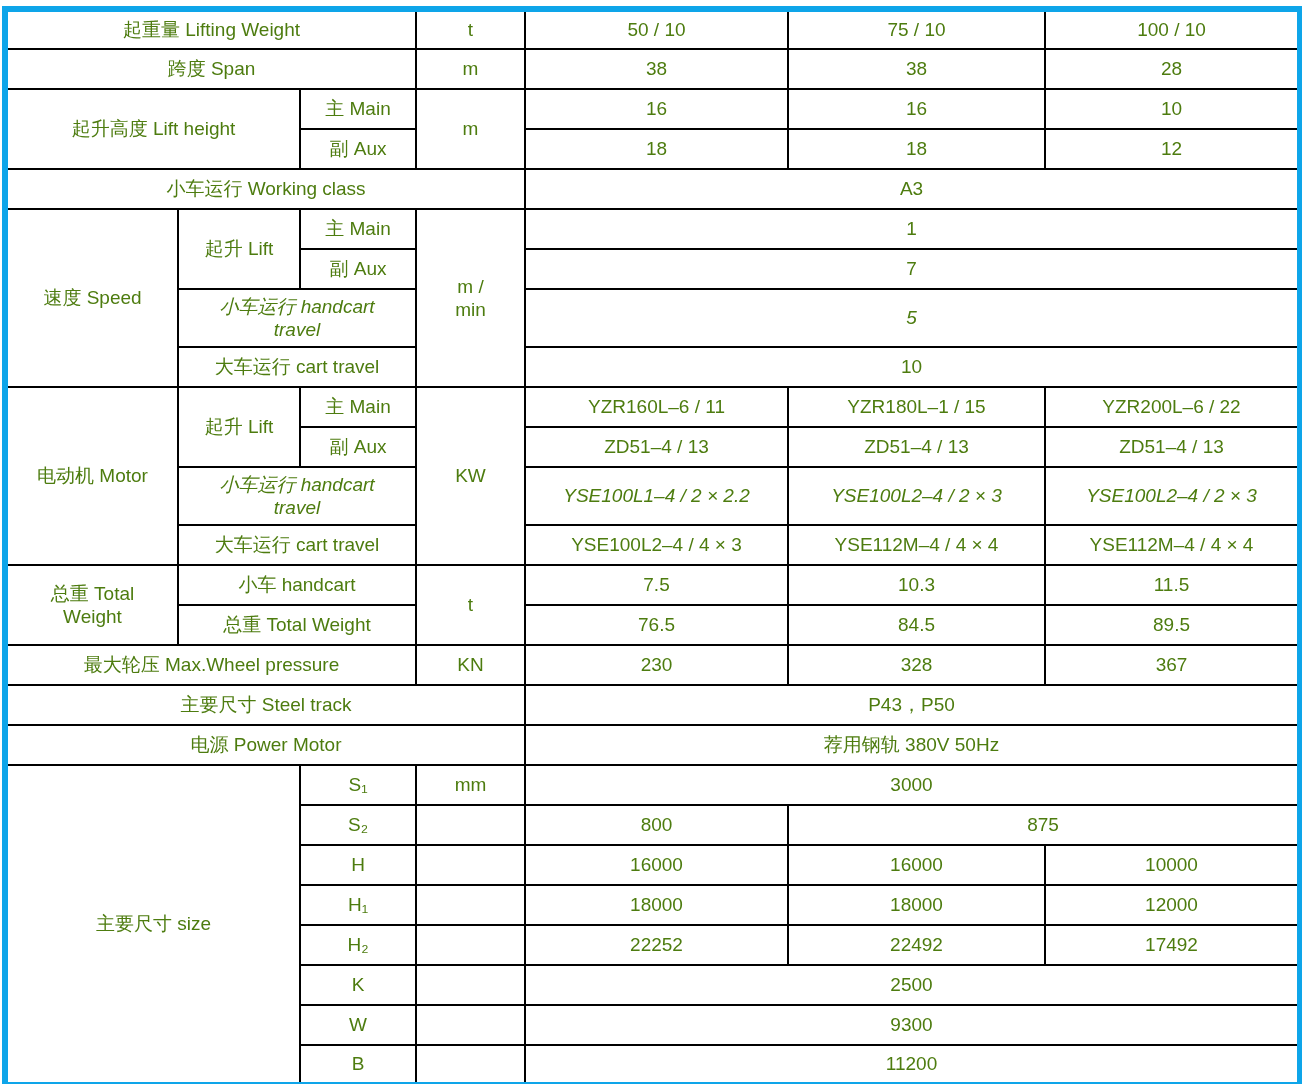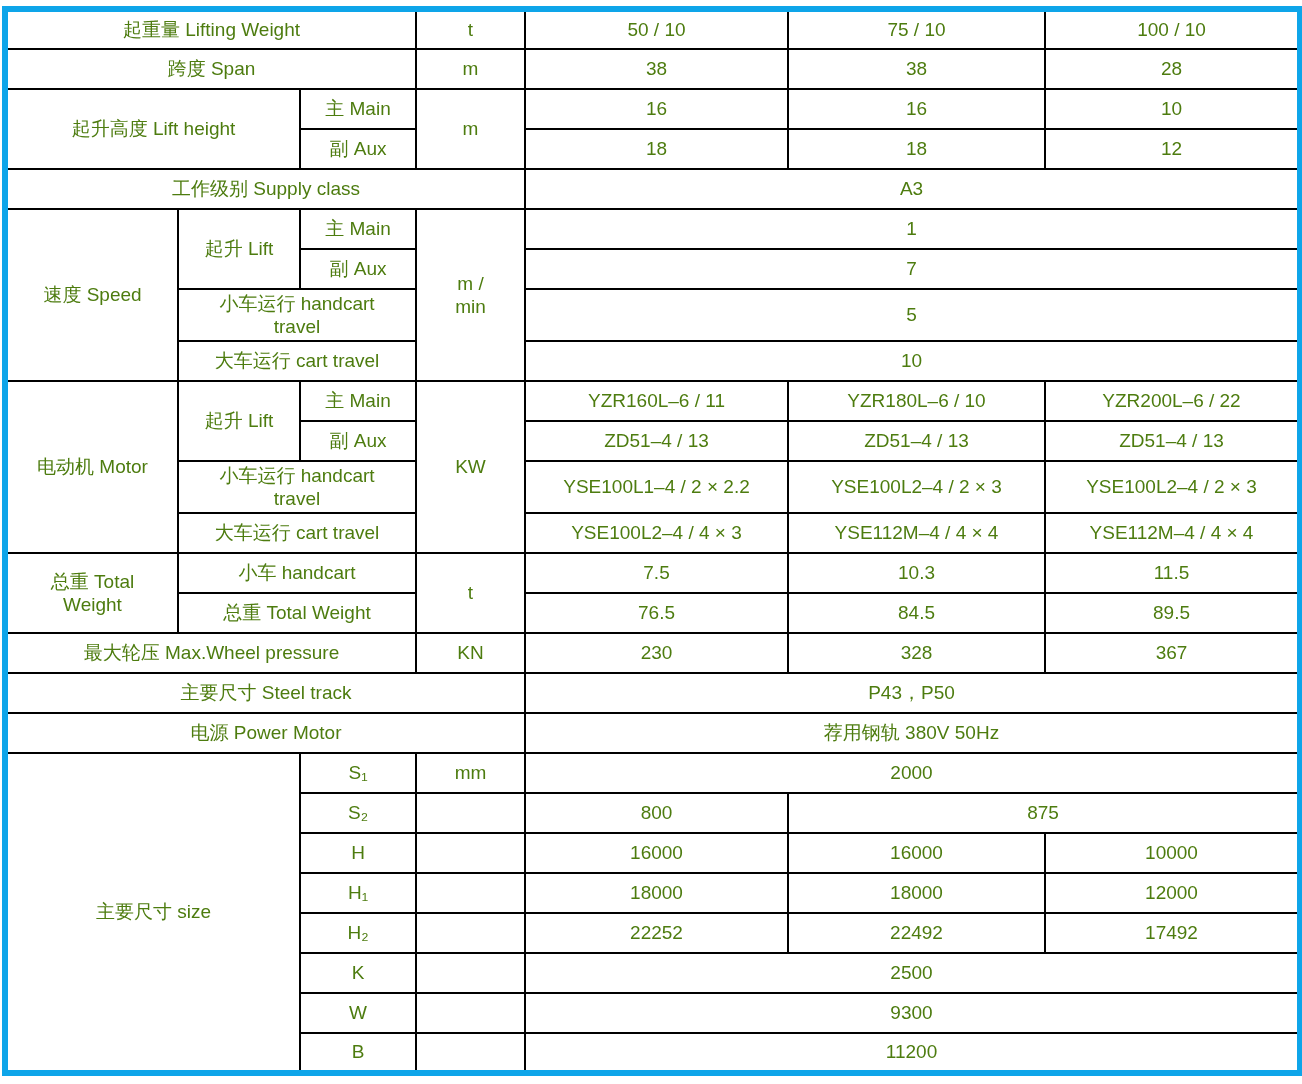--- a/index.html
+++ b/index.html
@@ -79,7 +79,7 @@
   </tr>
 
   <tr class="r-normal">
-    <td colspan="4">工作级别 Supply class</td>
+    <td colspan="4">小车运行 Working class</td>
     <td colspan="3">A3</td>
   </tr>
 

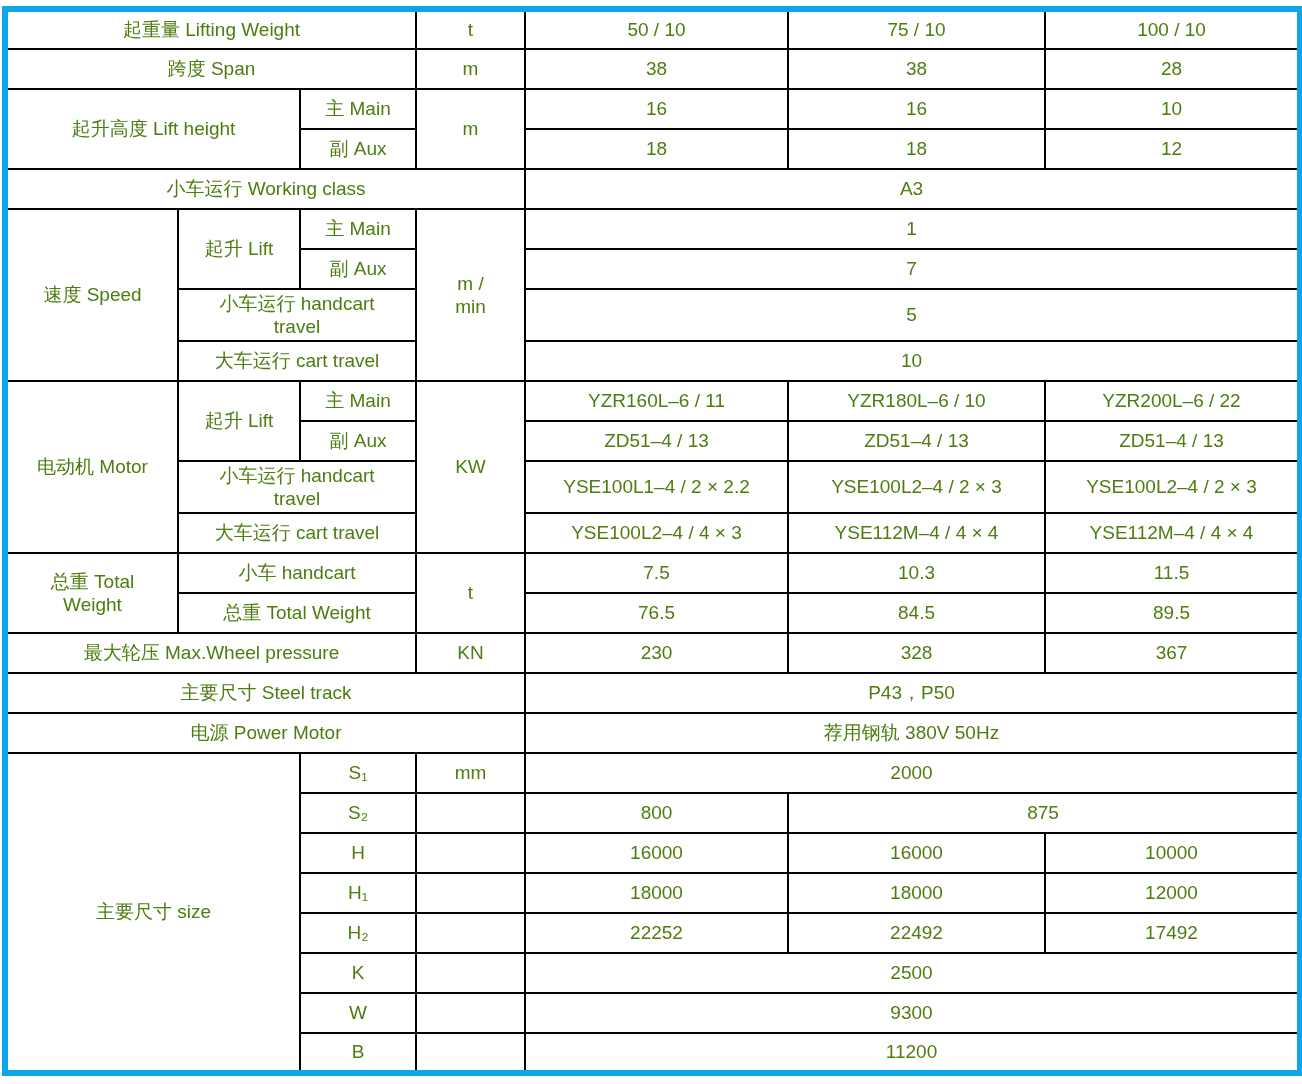--- a/index.html
+++ b/index.html
@@ -29,7 +29,7 @@
     overflow: hidden;
   }
   tr.r-normal { height: 40px; }
-  tr.r-tall   { height: 52px; }
+  tr.r-tall   { height: 58px; font-style: italic; }
   .preline { white-space: pre-line; }
 </style>
 </head>

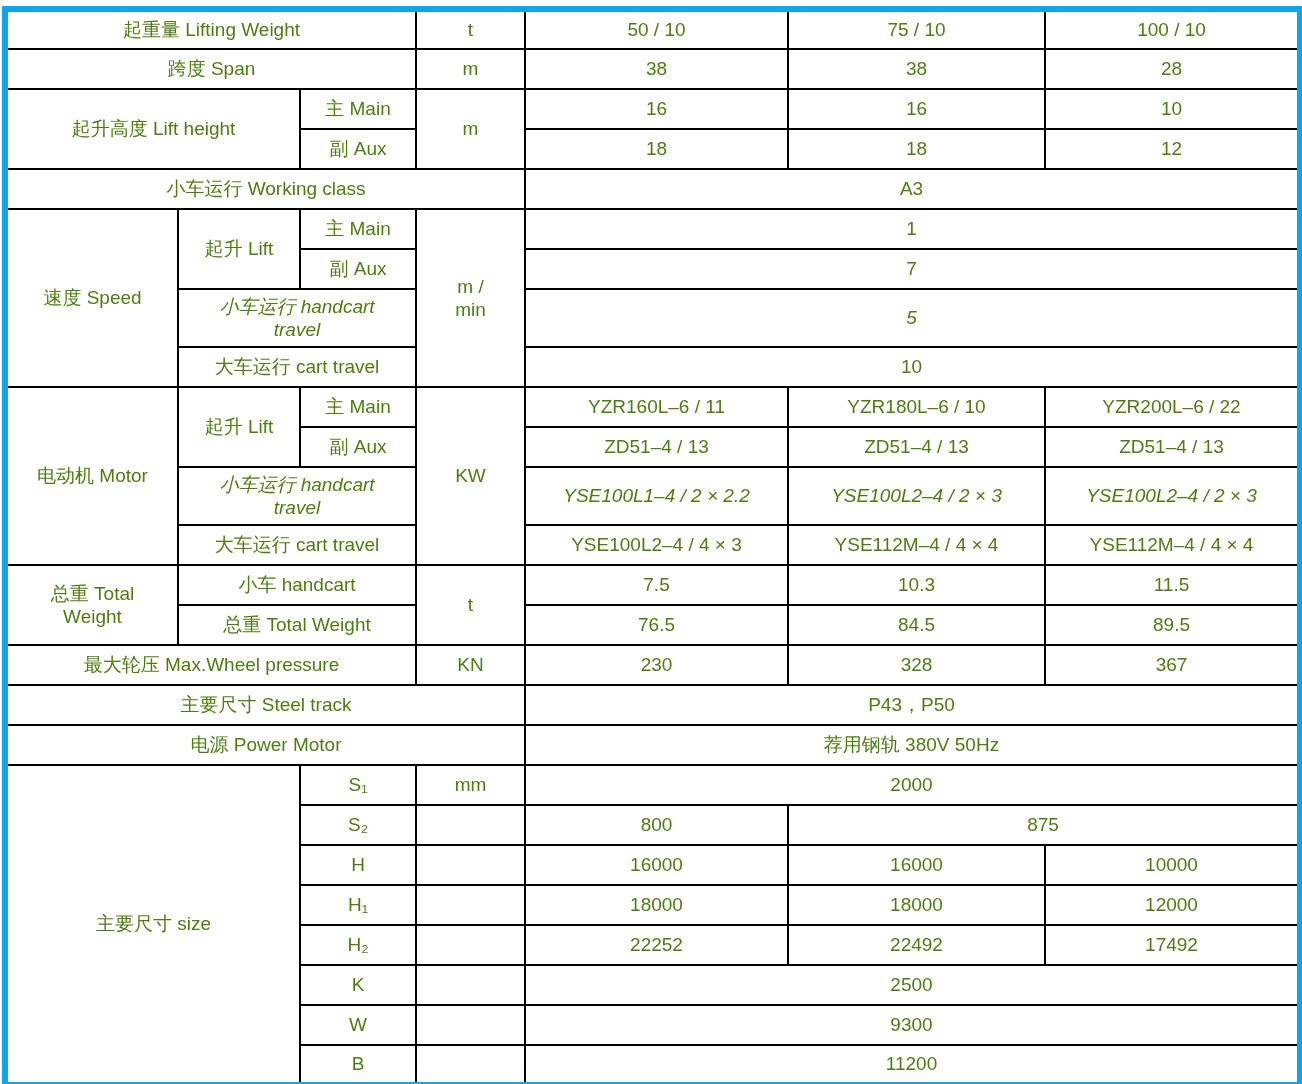--- a/index.html
+++ b/index.html
@@ -111,7 +111,7 @@
     <td>主 Main</td>
     <td rowspan="4">KW</td>
     <td>YZR160L–6 / 11</td>
-    <td>YZR180L–6 / 10</td>
+    <td>YZR180L–1 / 15</td>
     <td>YZR200L–6 / 22</td>
   </tr>
   <tr class="r-normal">

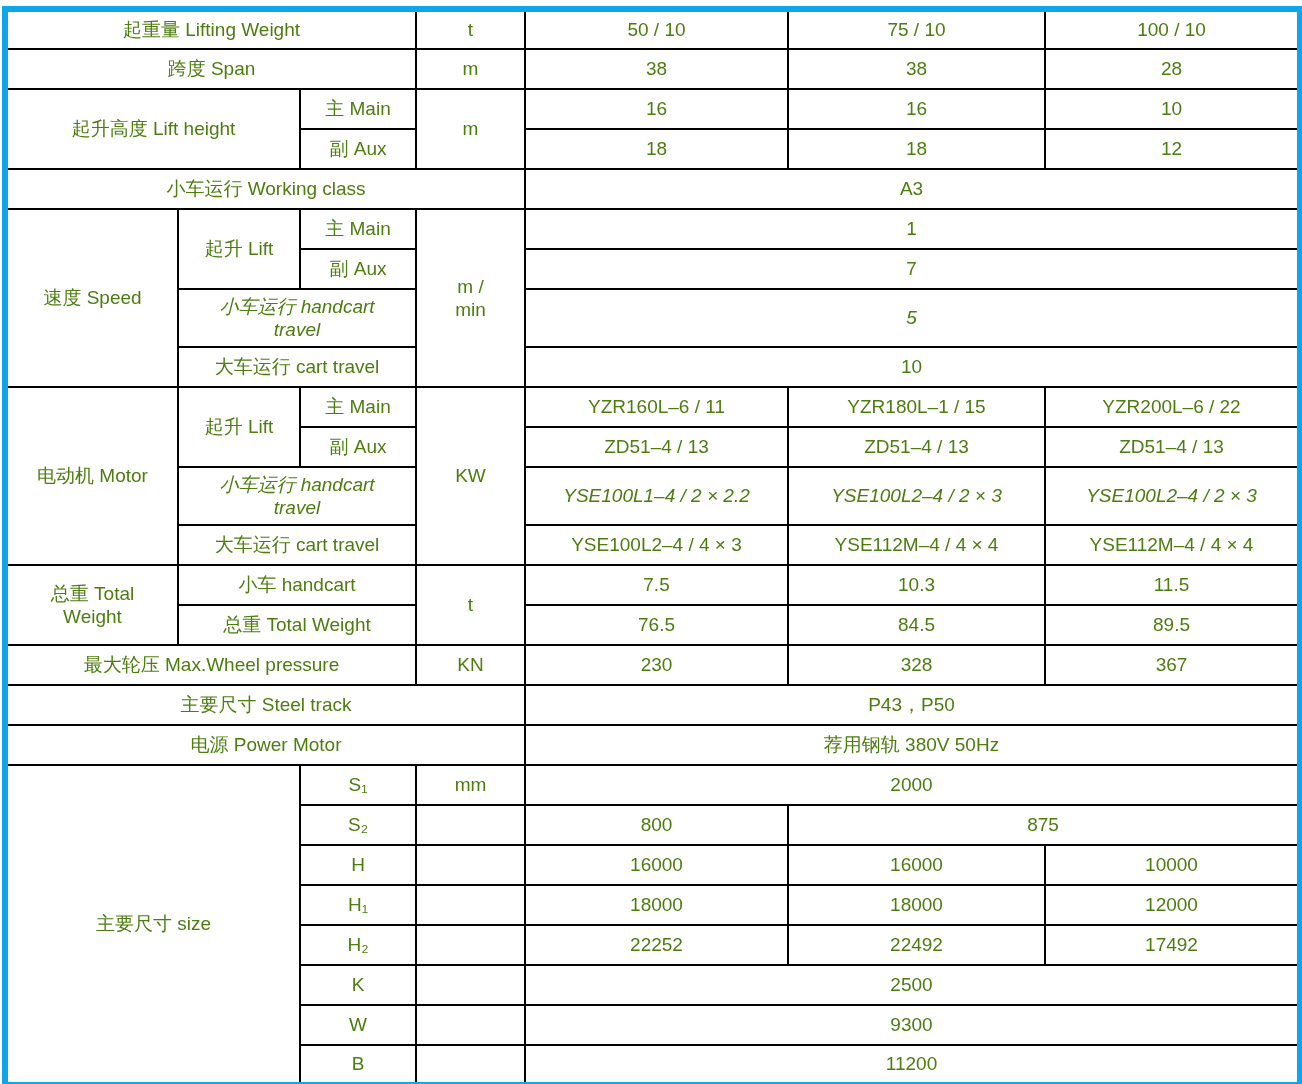--- a/index.html
+++ b/index.html
@@ -172,7 +172,7 @@
     <td colspan="2" rowspan="8">主要尺寸 size</td>
     <td>S₁</td>
     <td>mm</td>
-    <td colspan="3">2000</td>
+    <td colspan="3">3000</td>
   </tr>
   <tr class="r-normal">
     <td>S₂</td>

